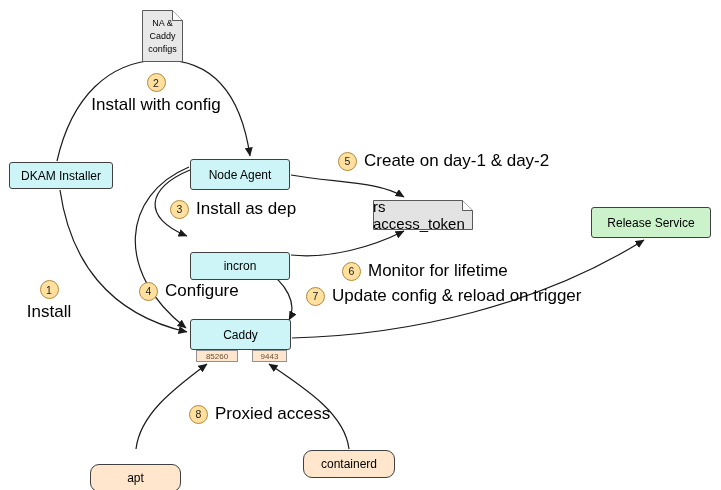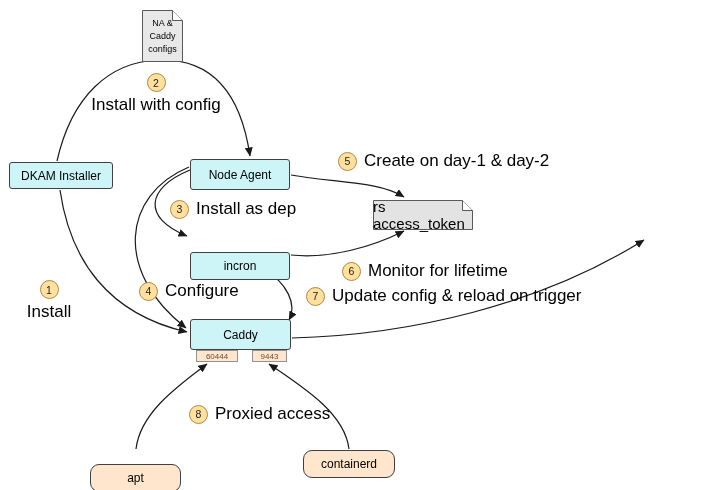--- a/index.html
+++ b/index.html
@@ -82,6 +82,9 @@
     <span>containerd</span>
   </div>
 
+  <div class="node green" style="left:591px;top:207px;width:120px;height:31px;">
+    <span>Release Service</span>
+  </div>
 
   <div class="doc doc-sm" style="left:130px;top:10px;width:41px;height:52px;">
     <svg width="41" height="52" viewBox="0 0 41 52">

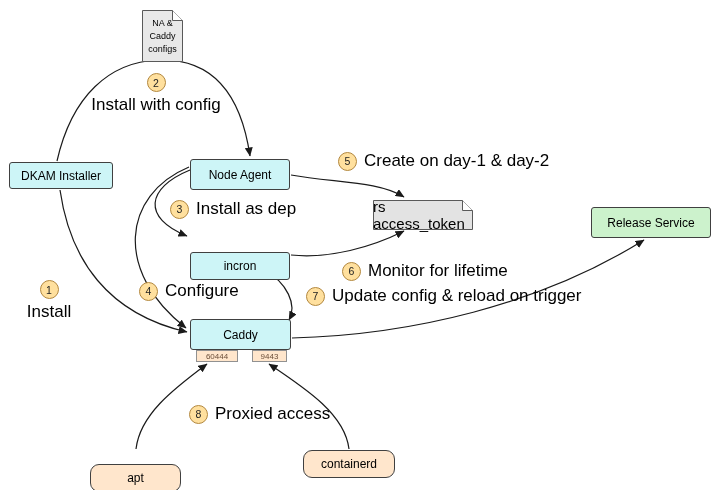--- a/index.html
+++ b/index.html
@@ -67,7 +67,7 @@
   </div>
 
   <div class="port" style="left:196px;top:350px;width:42px;height:12px;">
-    <span>60444</span>
+    <span>85260</span>
   </div>
 
   <div class="port" style="left:252px;top:350px;width:35px;height:12px;">

